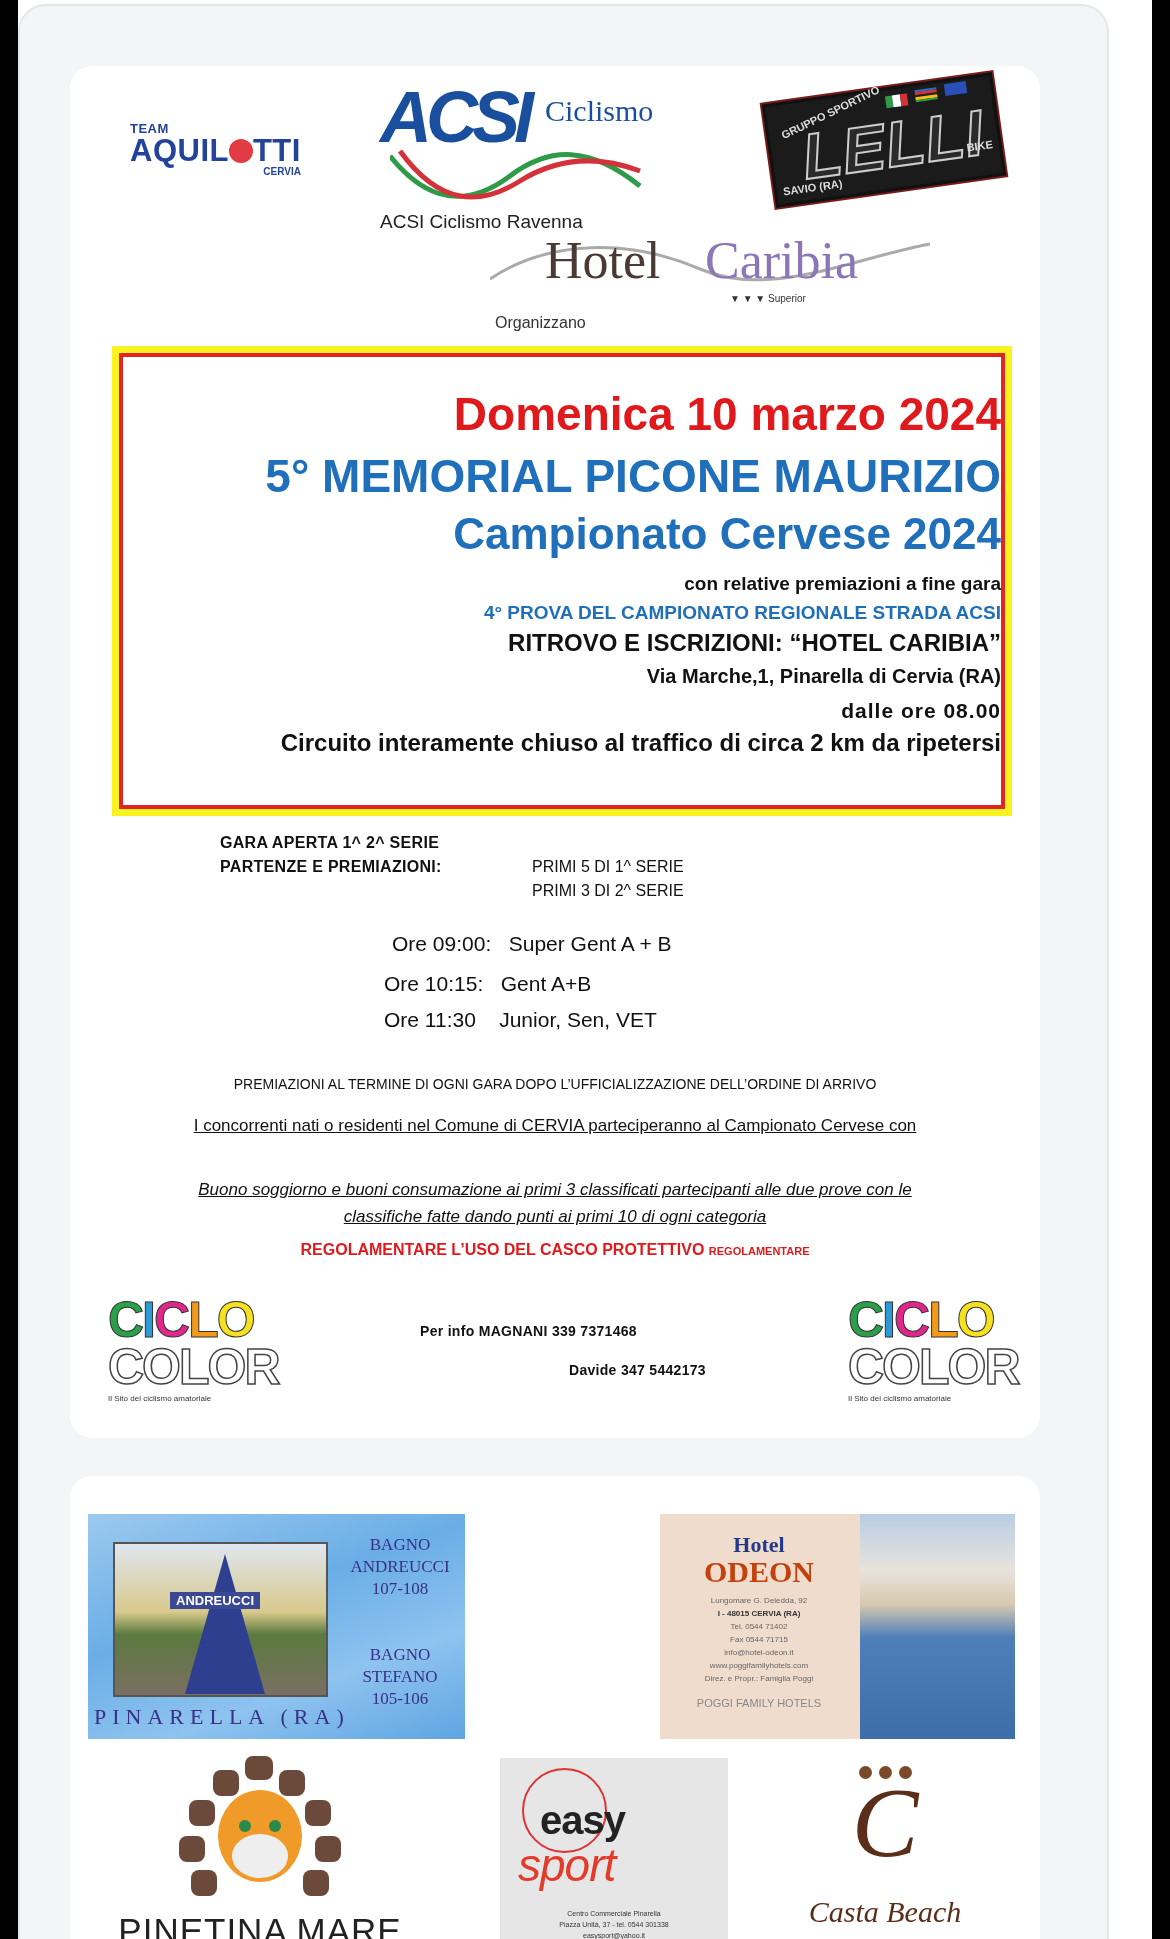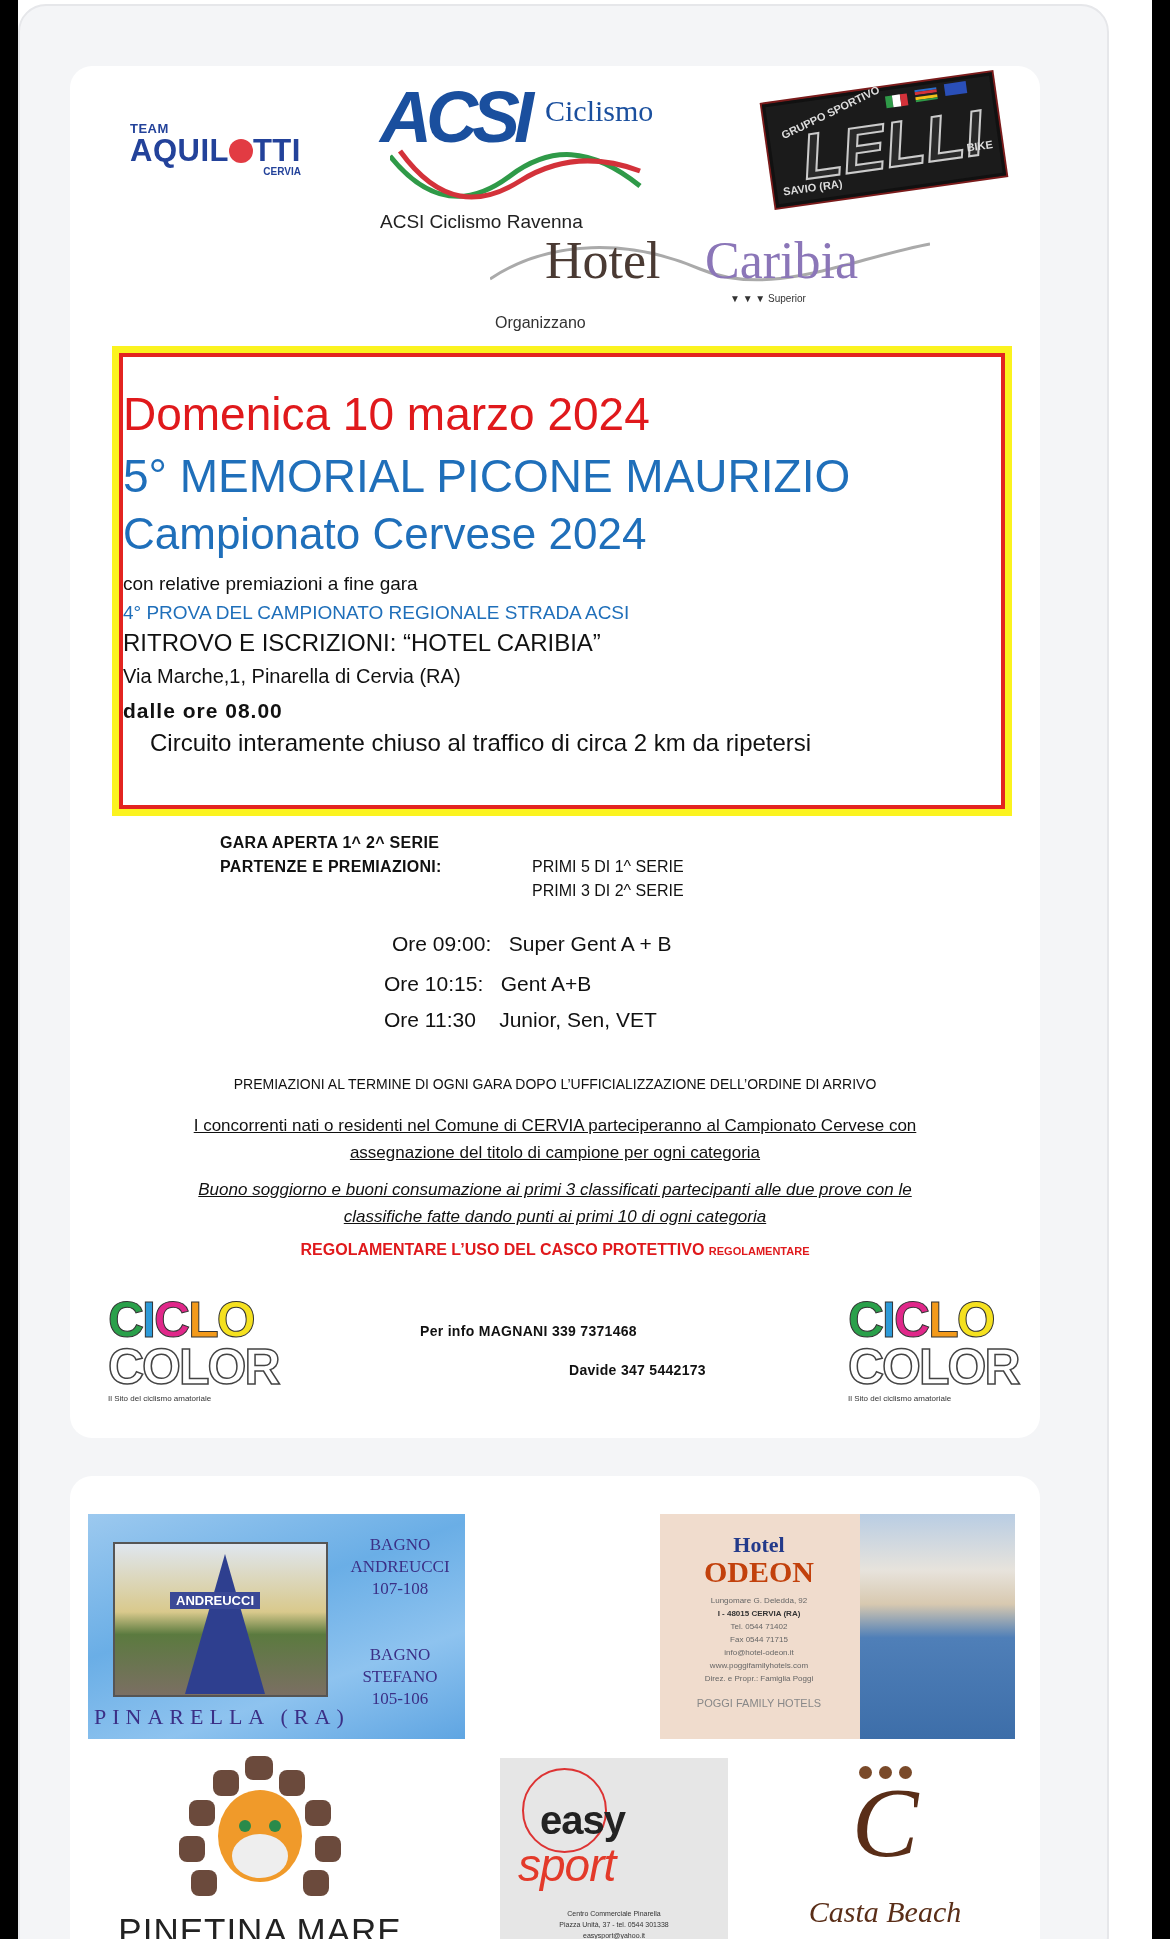--- a/index.html
+++ b/index.html
@@ -47,7 +47,7 @@
   .event-box { position: absolute; left: 42px; top: 280px; width: 900px; height: 470px;
                background: #fff; border: 7px solid #fbf31f; }
   .event-box .inner { position:absolute; inset: 0; border: 4px solid #e32420; }
-  .event-box .line { position: absolute; left: 0; right: 0; text-align: left; white-space: nowrap; }
+  .event-box .line { position: absolute; left: 0; right: 0; text-align: right; white-space: nowrap; font-weight: bold; }
   .l-date { top: 30px; font-size: 46px; color: #e0191c; }
   .l-memorial { top: 92px; font-size: 46px; color: #1f6fba; }
   .l-camp { top: 152px; font-size: 44px; color: #1f6fba; }

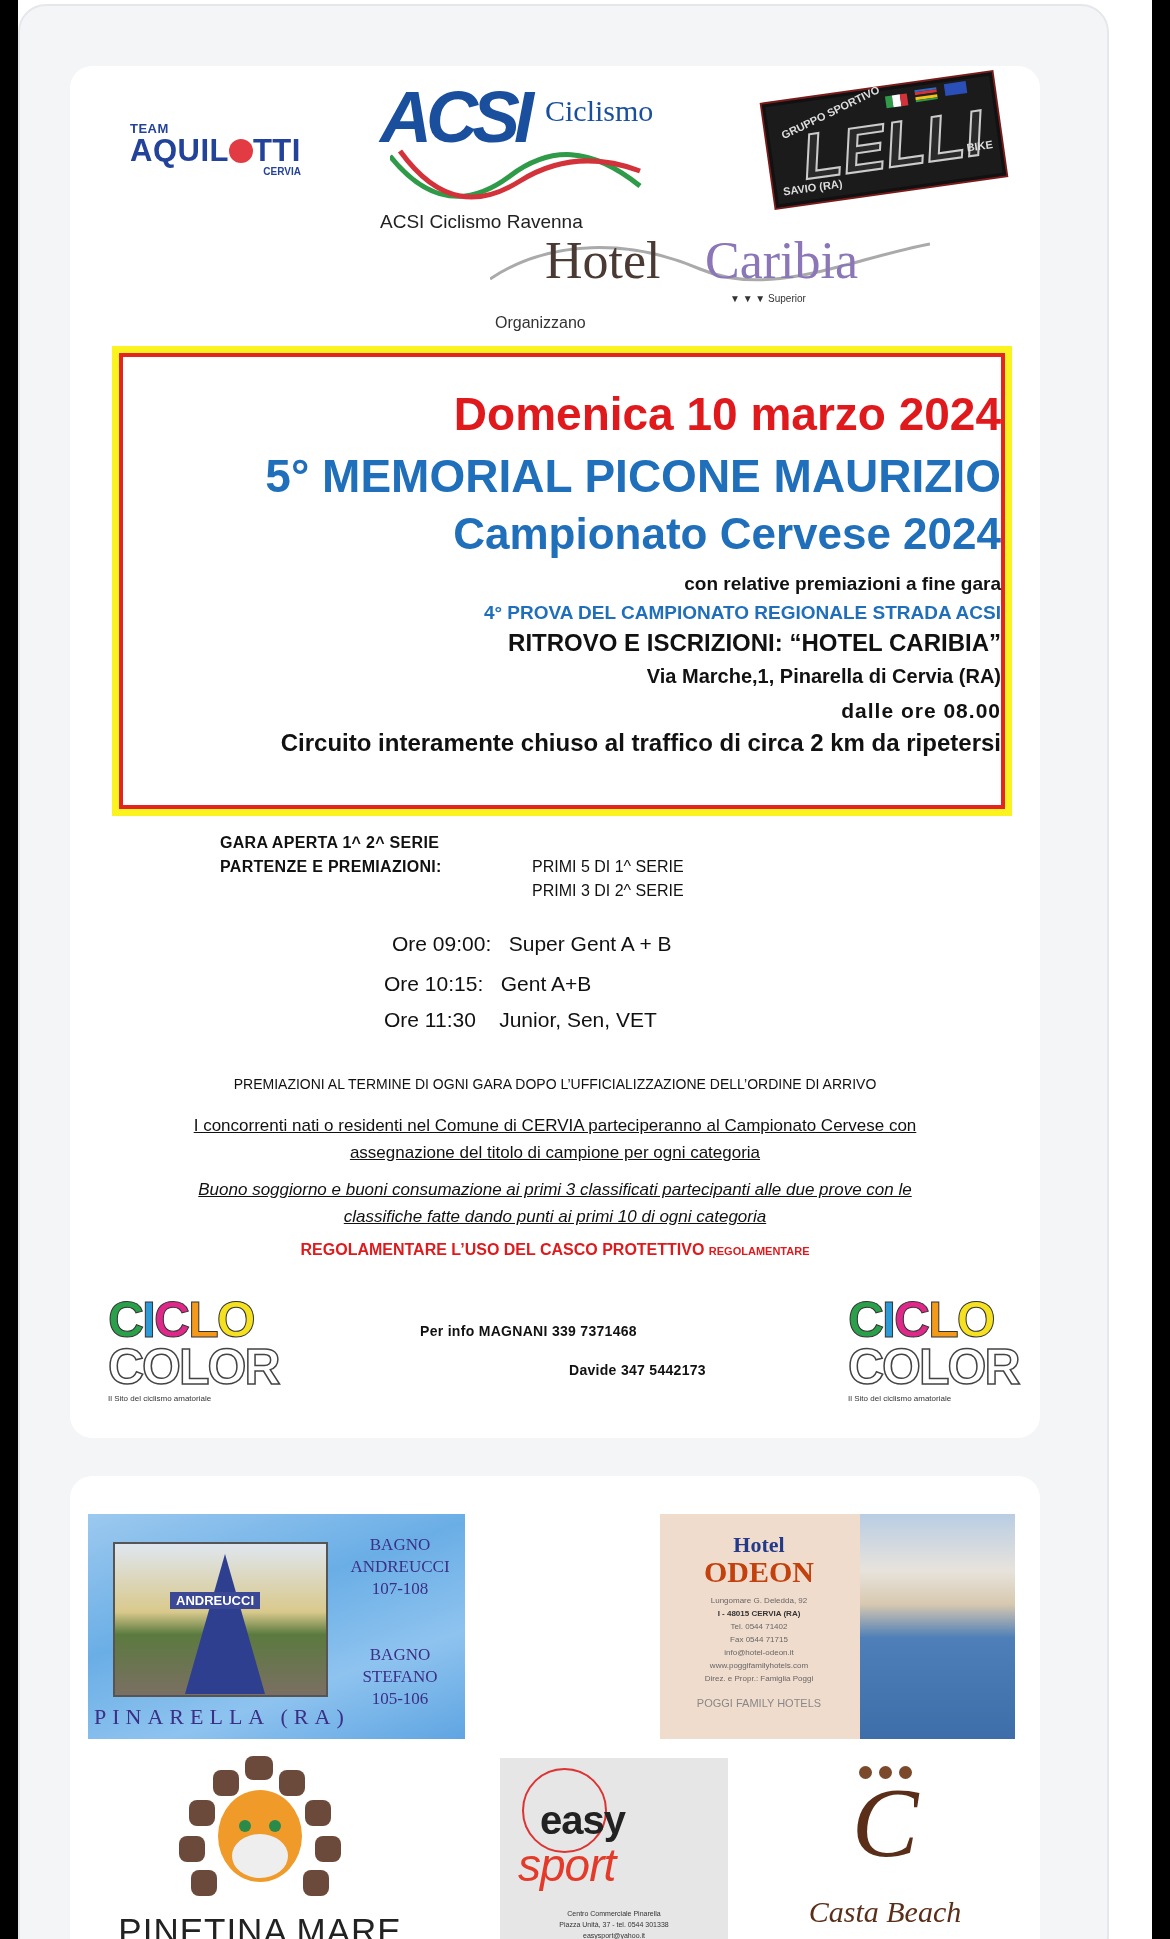--- a/index.html
+++ b/index.html
@@ -199,7 +199,6 @@
         <div class="note n1">PREMIAZIONI AL TERMINE DI OGNI GARA DOPO L’UFFICIALIZZAZIONE DELL’ORDINE DI ARRIVO</div>
         <div class="note n2">
             <div>I concorrenti nati o residenti nel Comune di CERVIA parteciperanno al Campionato Cervese con</div>
-            <div>assegnazione del titolo di campione per ogni categoria</div>
           </div>
         <div class="note n3">
             <div>Buono soggiorno e buoni consumazione ai primi 3 classificati partecipanti alle due prove con le</div>

